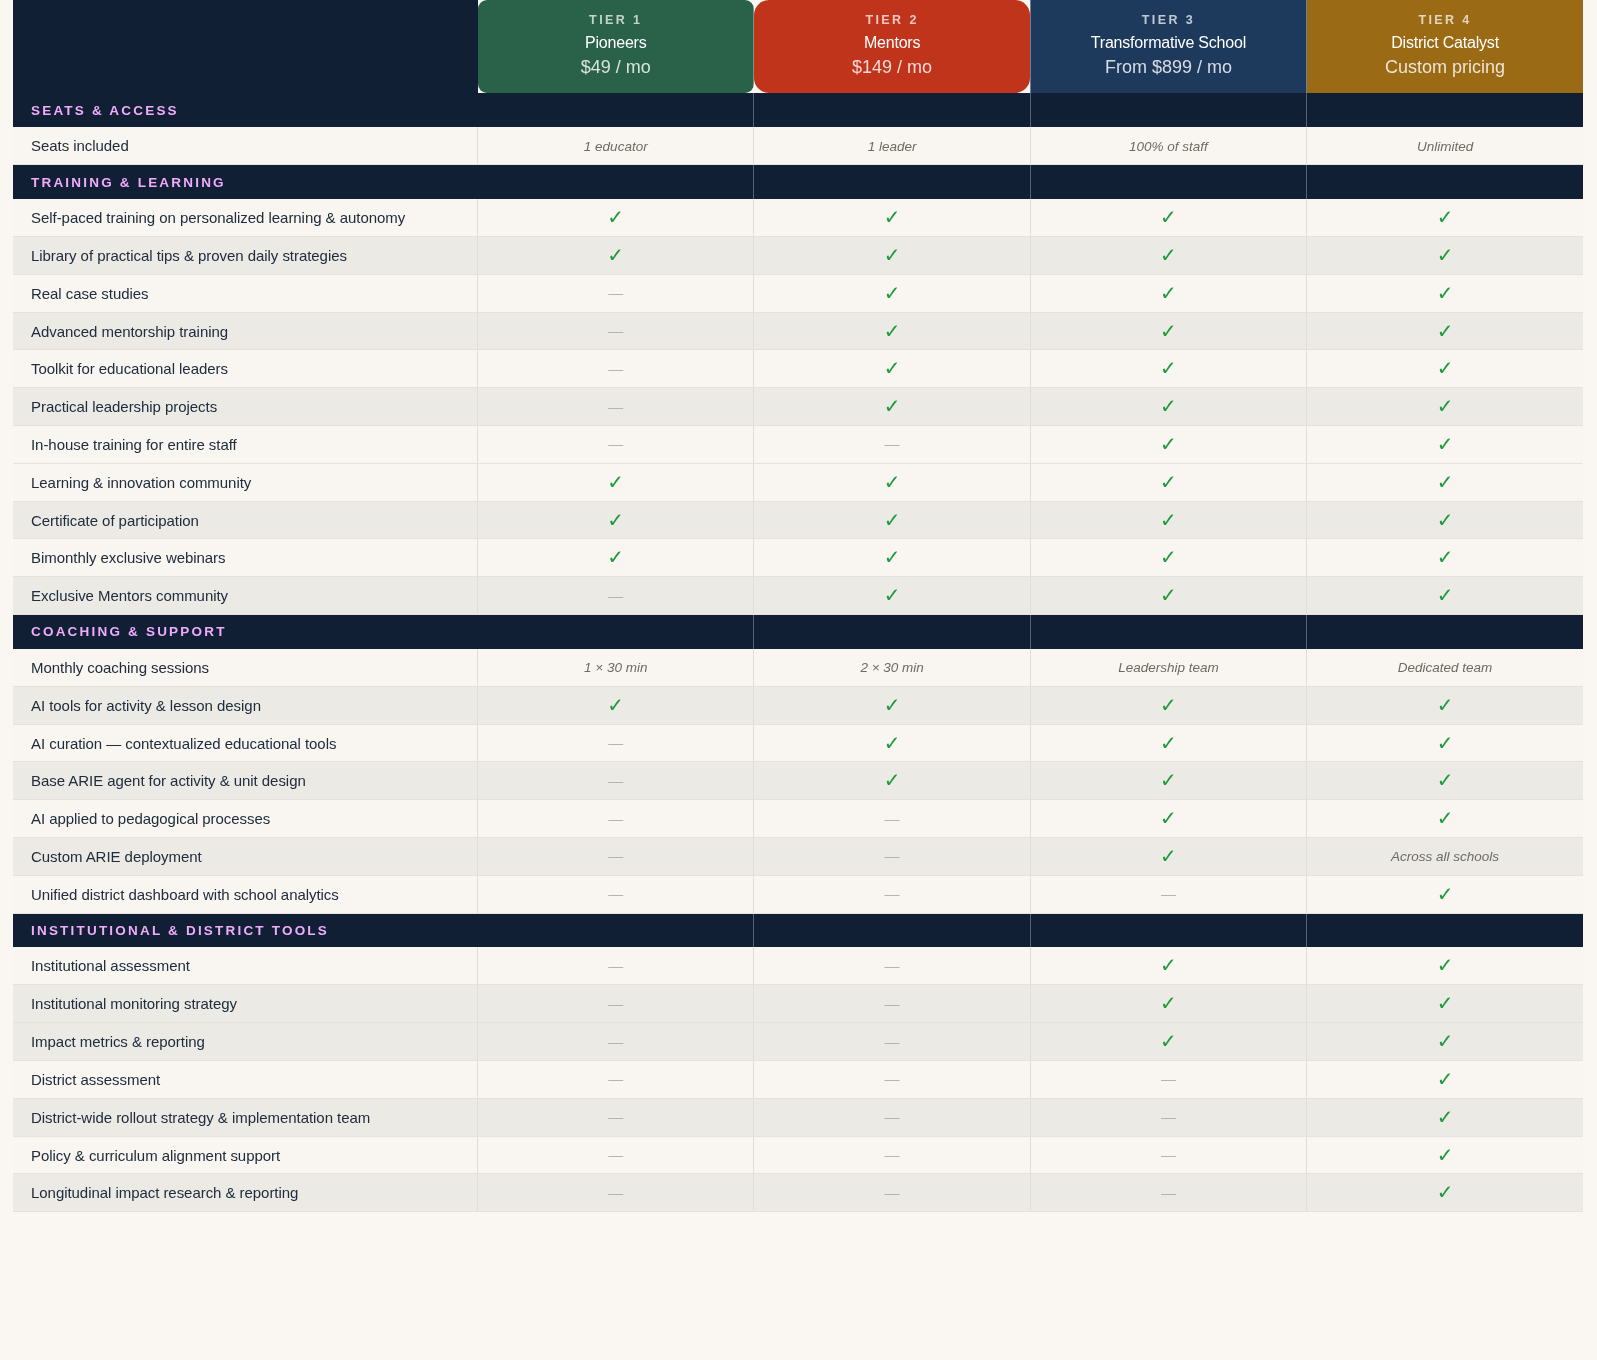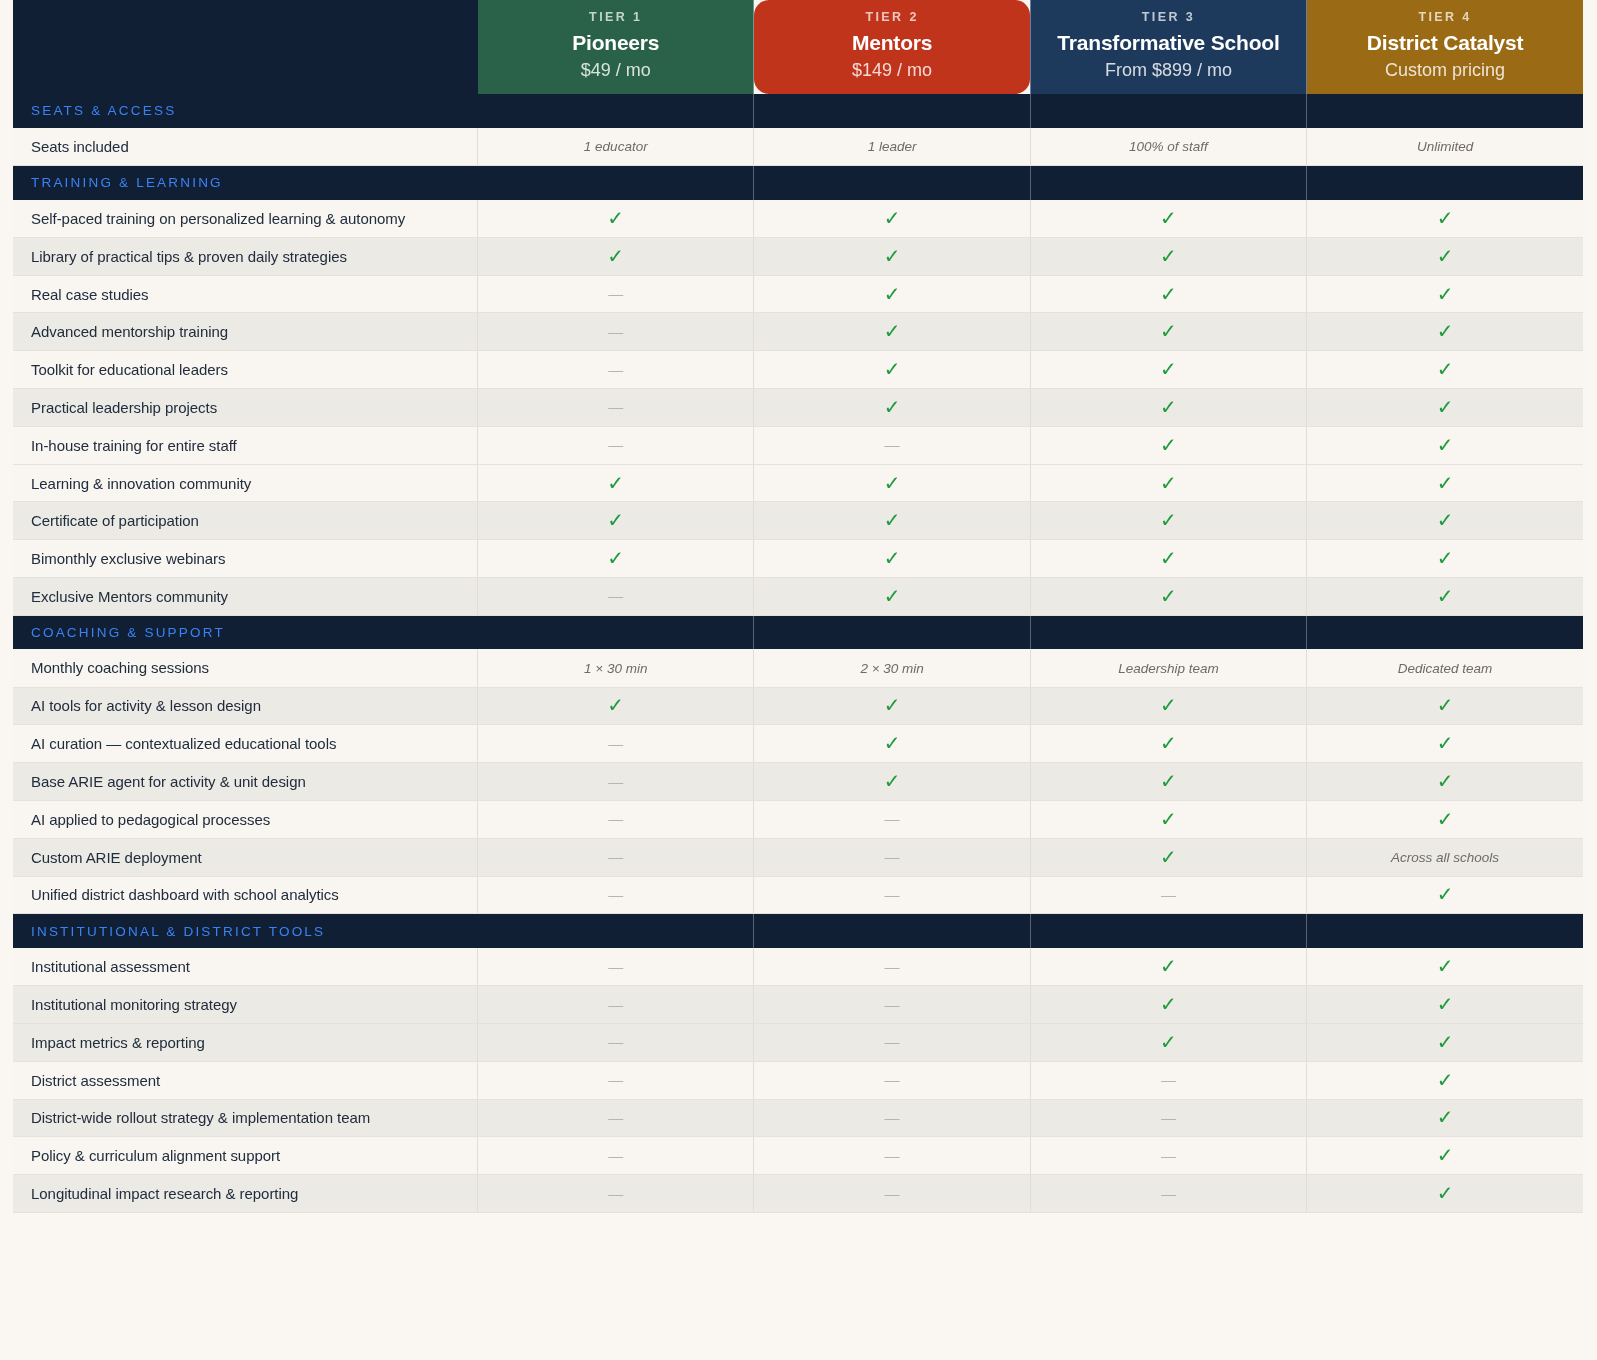--- a/index.html
+++ b/index.html
@@ -48,7 +48,7 @@
   }
   th.tier-head.last { border-right: none; }
 
-  th.tier-head.t1 { background: #2a6249; }
+  th.tier-head.t1 { background: #2a6249; border-radius: 9px; }
   th.tier-head.t2 { background: #c0341c; border-radius: 15px; }
   th.tier-head.t3 { background: #1d3a5c; }
   th.tier-head.t4 { background: #9a6b14; }

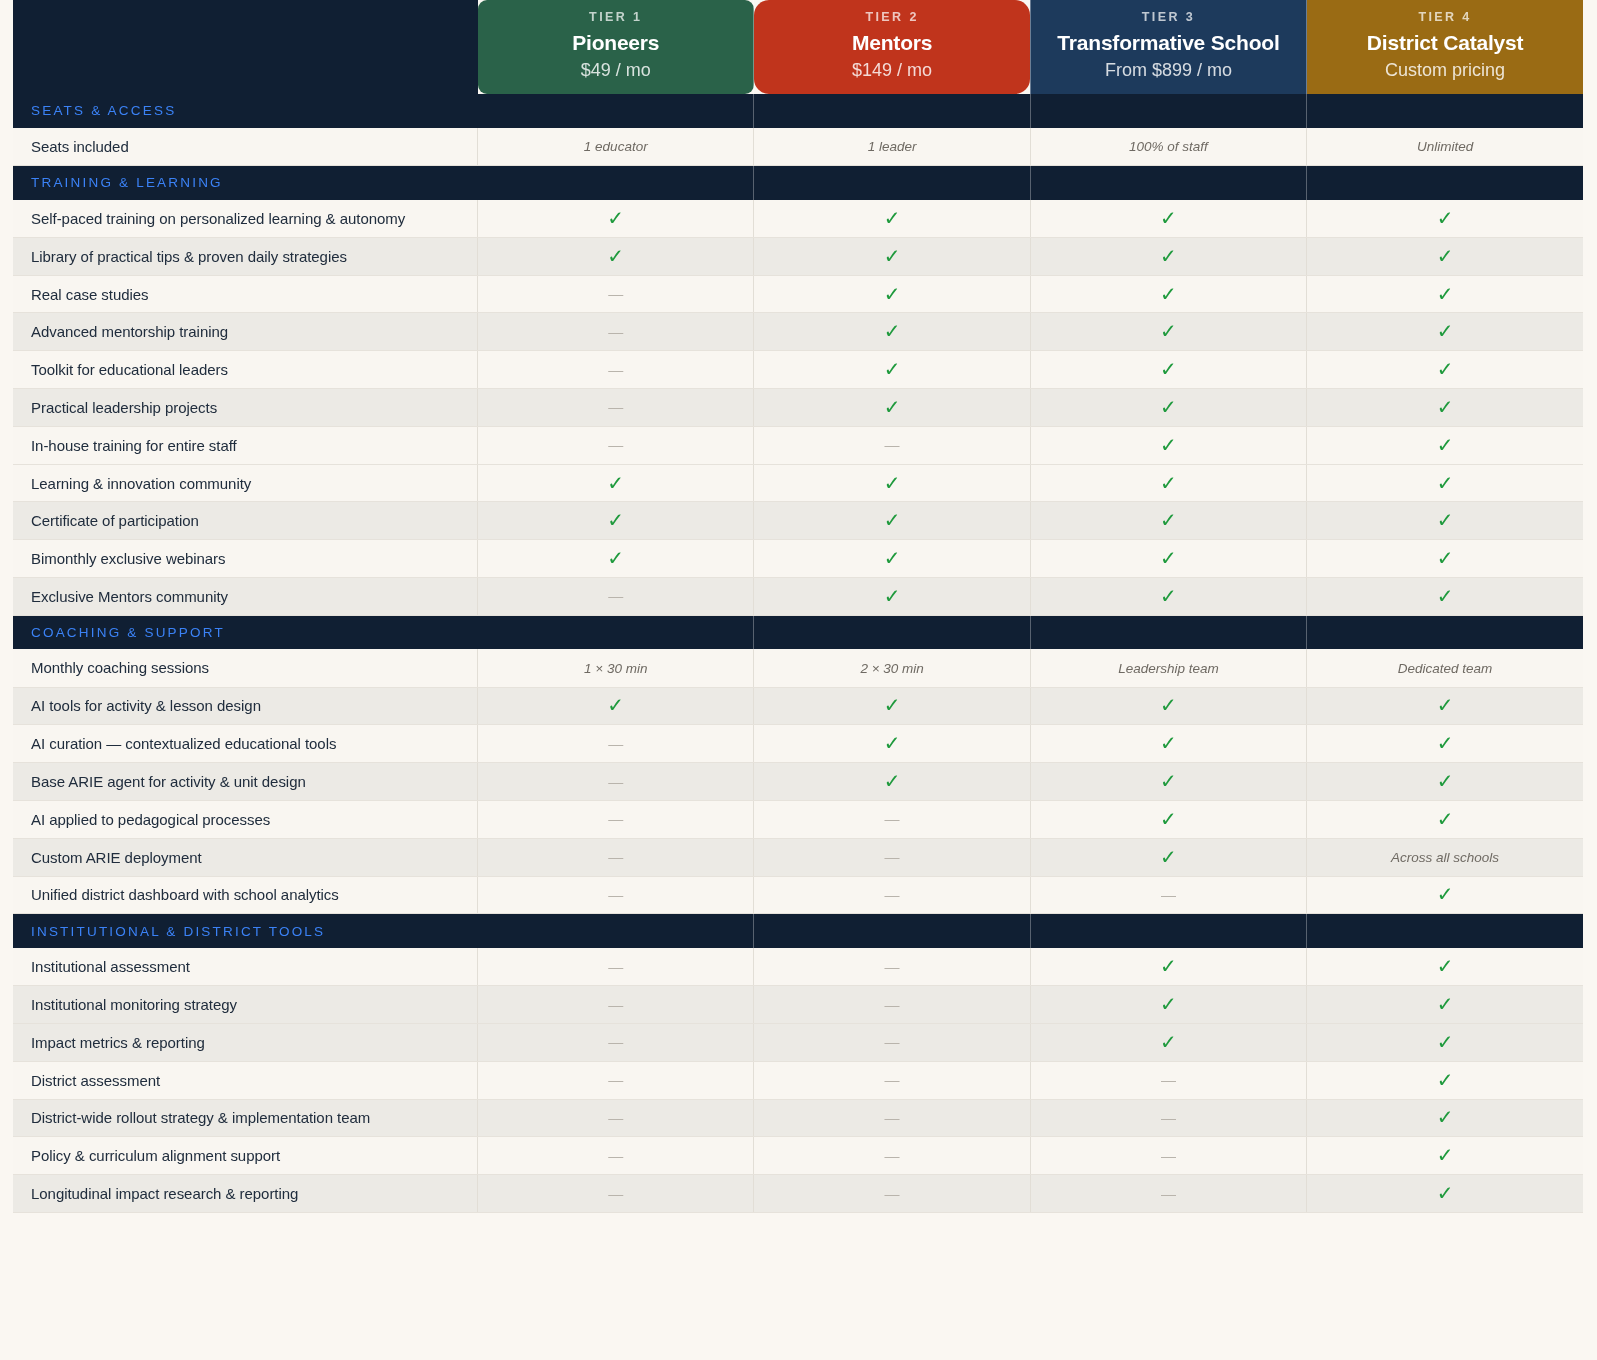--- a/index.html
+++ b/index.html
@@ -63,8 +63,8 @@
     margin-bottom: 6px;
   }
   .tier-name {
-    font-size: 21px;
-    font-weight: 700;
+    font-size: 16px;
+    font-weight: 400;
     color: #ffffff;
     line-height: 1.15;
     letter-spacing: -0.2px;

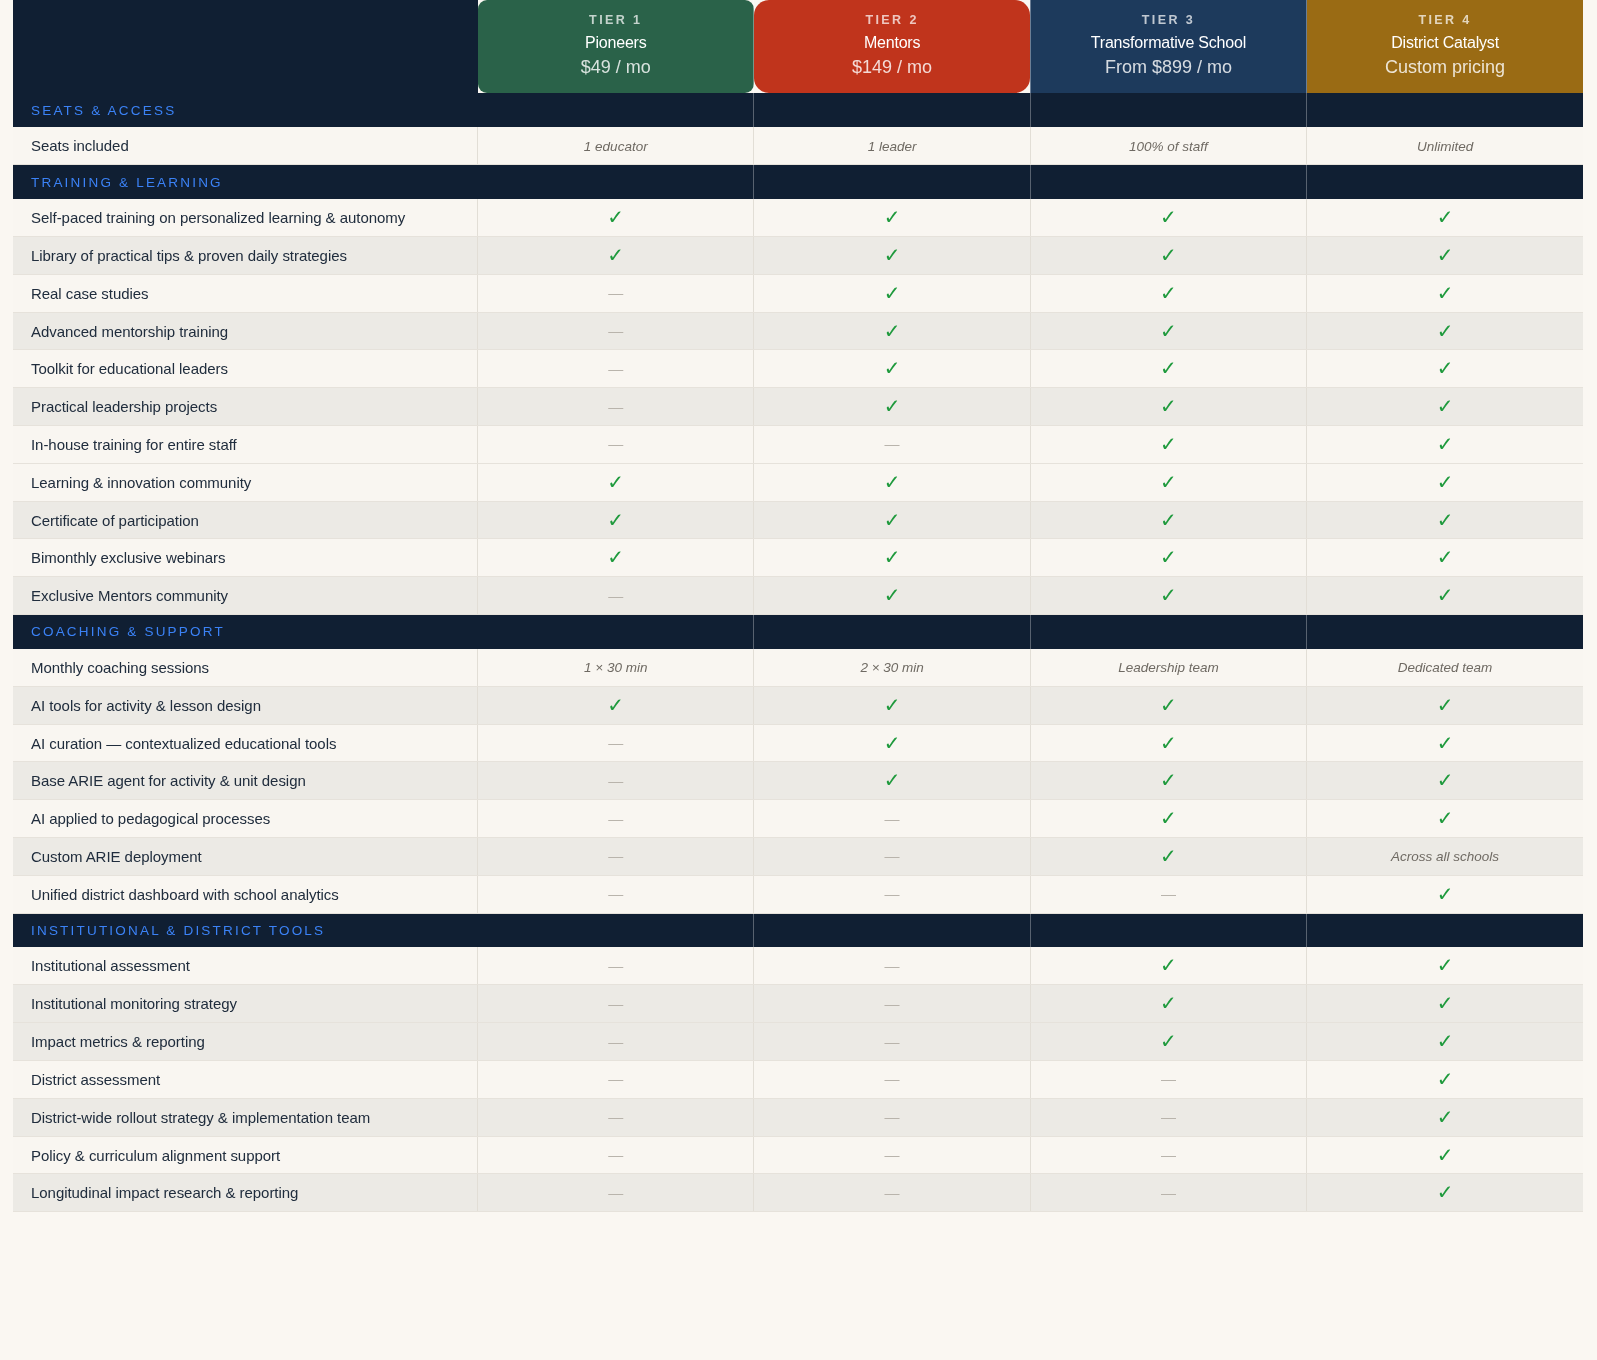--- a/index.html
+++ b/index.html
@@ -82,9 +82,9 @@
 
   td.section-label {
     background: #101f33;
-    color: #3b82f6;
+    color: #f0abfc;
     font-size: 13.5px;
-    font-weight: 400;
+    font-weight: 700;
     letter-spacing: 2.2px;
     text-transform: uppercase;
     padding-left: 18px;

